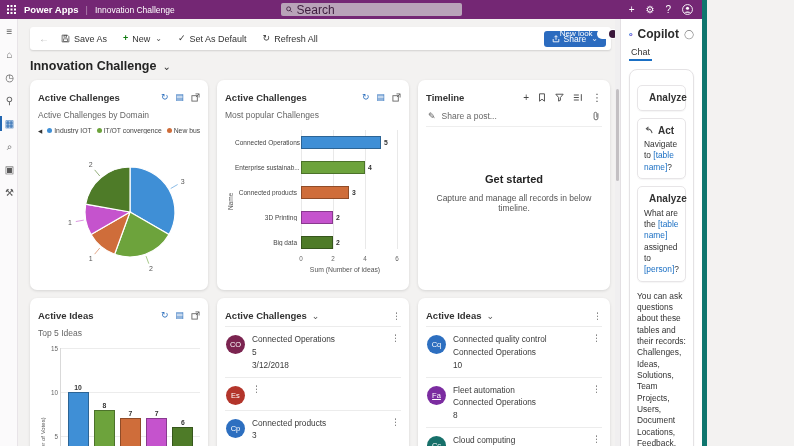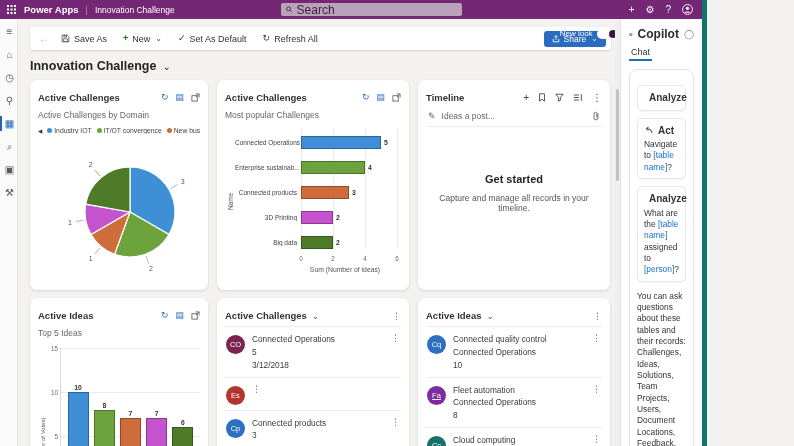--- a/index.html
+++ b/index.html
@@ -389,7 +389,7 @@
           </div>
           <div class="tl-post">
             <span style="font-size:9px;color:#555;">✎</span>
-            <span class="ph">Ideas a post...</span>
+            <span class="ph">Share a post...</span>
             <svg width="8" height="10" viewBox="0 0 10 13">
                 <path d="M7.5 3 v6 a2.5 2.5 0 0 1 -5 0 V3.5 a1.8 1.8 0 0 1 3.6 0 V8.5" fill="none" stroke="#555" stroke-width="1.1"></path>
               </svg>

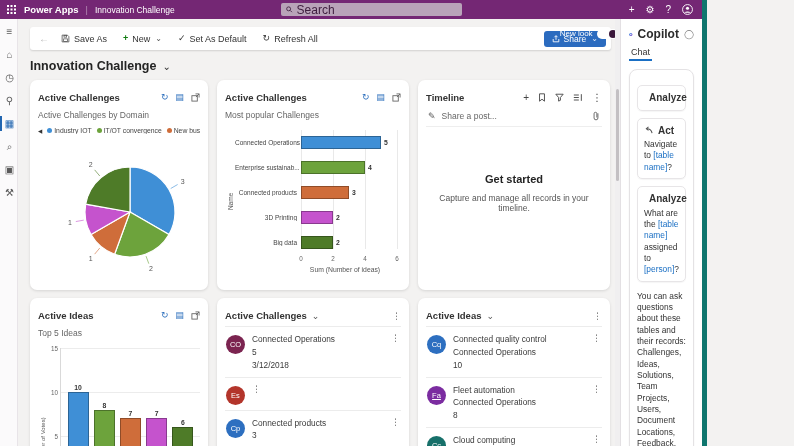--- a/index.html
+++ b/index.html
@@ -396,7 +396,7 @@
           </div>
           <div class="tl-empty">
             <h3>Get started</h3>
-            <p>Capture and manage all records in your timeline.</p>
+            <p>Capture and manage all records in below timeline.</p>
           </div>
         </section>
 

